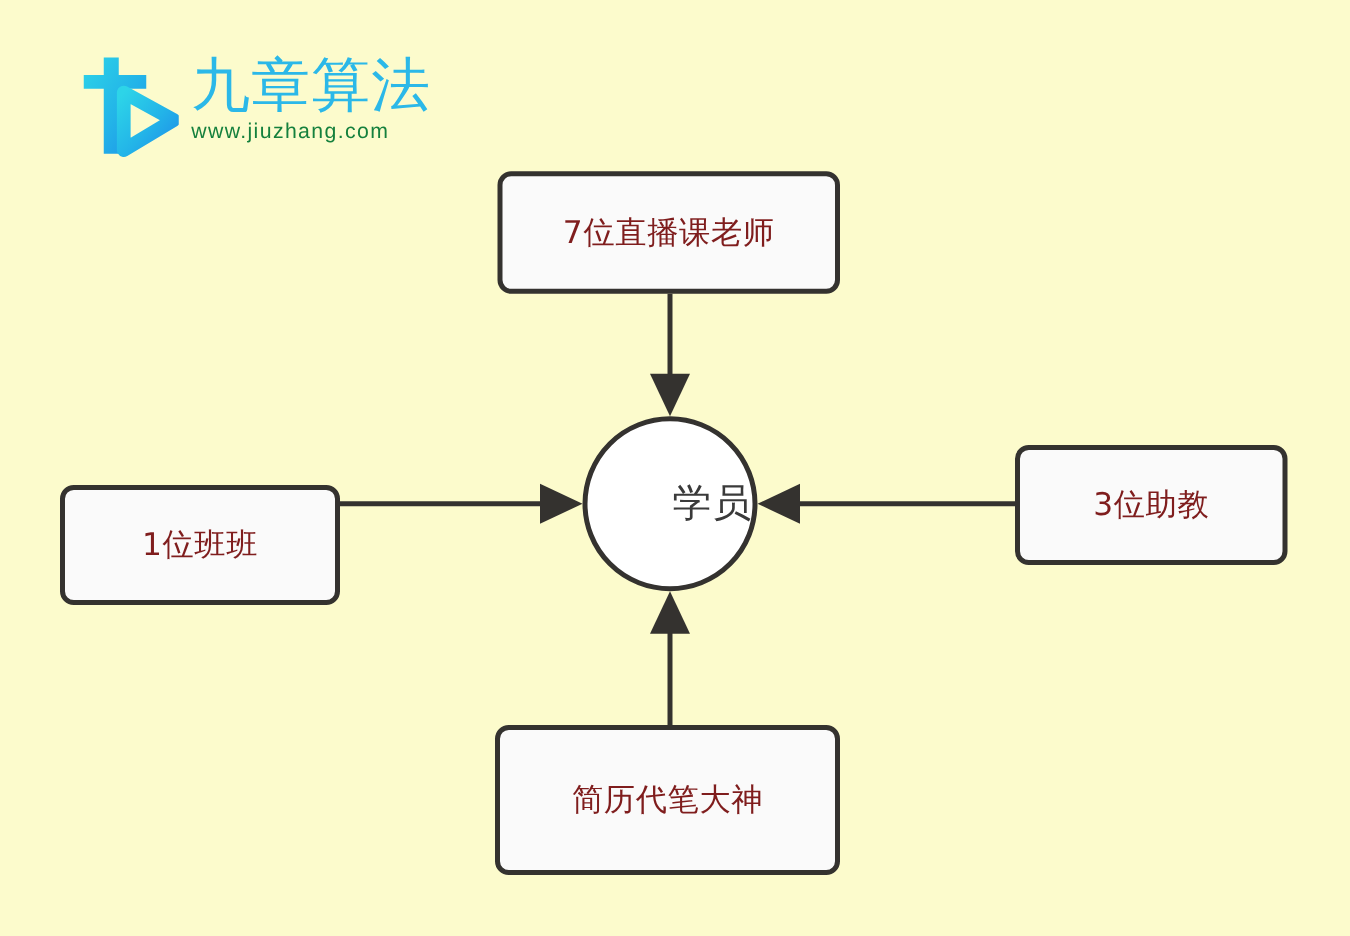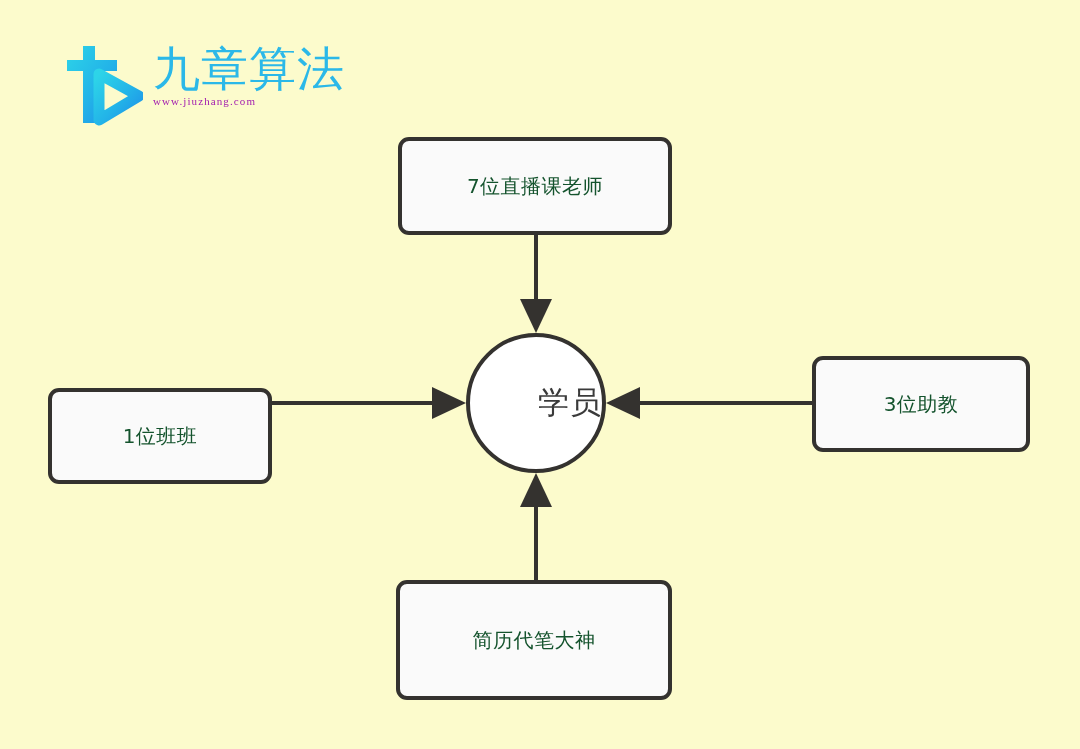--- a/index.html
+++ b/index.html
@@ -54,11 +54,11 @@
   }
   .logo-url {
     margin-top: 1px;
-    font-size: 11px;
+    font-size: 17px;
     letter-spacing: 1.1px;
-    color: #a21caf;
+    color: #15803d;
     white-space: nowrap;
-    font-family: Liberation Serif, serif;
+    font-family: Liberation Sans, sans-serif;
   }
 
   

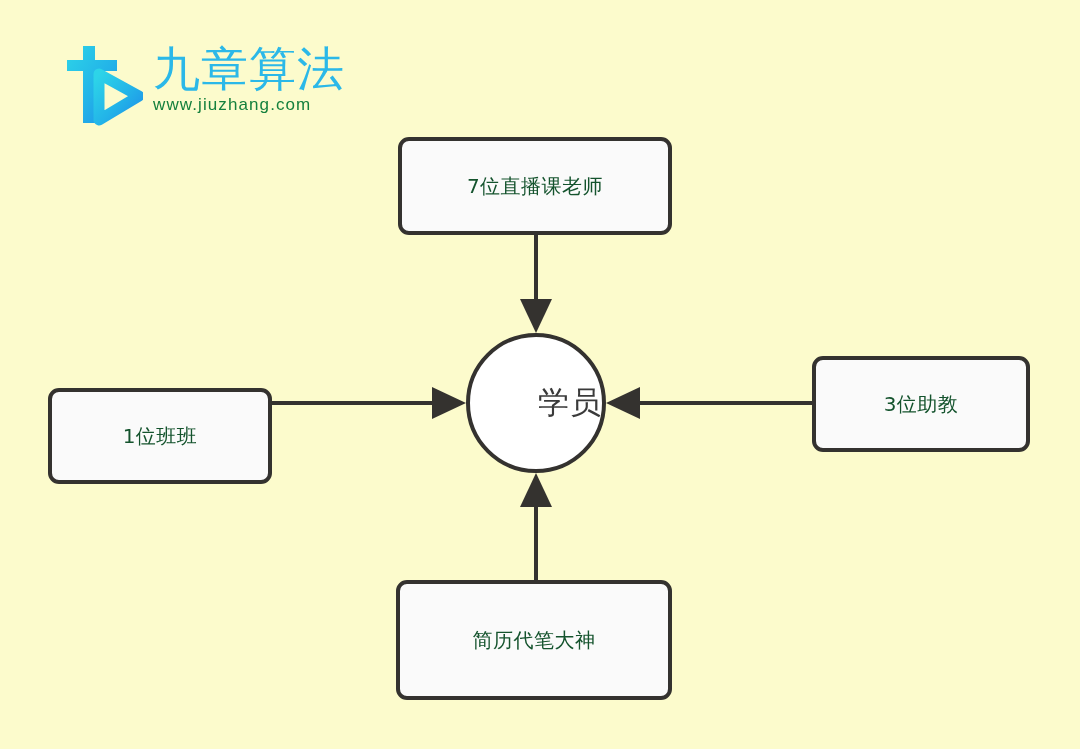--- a/index.html
+++ b/index.html
@@ -71,8 +71,8 @@
     display: flex;
     align-items: center;
     justify-content: center;
-    color: #14532d;
-    font-size: 20px;
+    color: #7f1d1d;
+    font-size: 25px;
     line-height: 1.22;
     text-align: center;
     font-family: "DejaVu Sans", "Liberation Sans", sans-serif;

